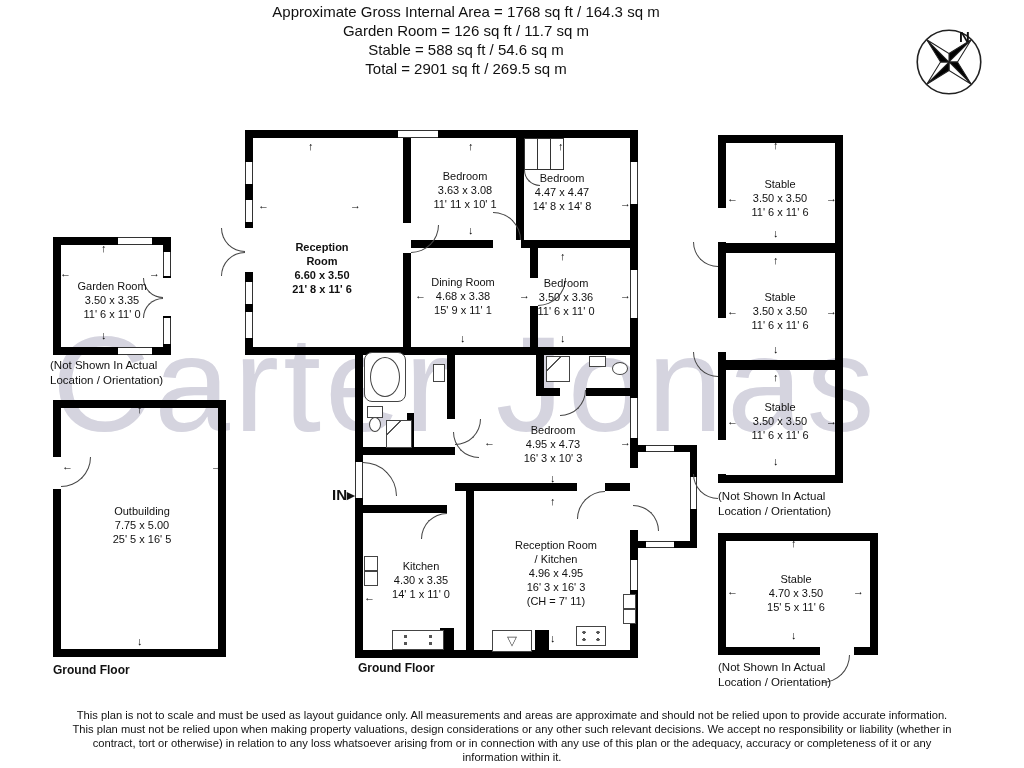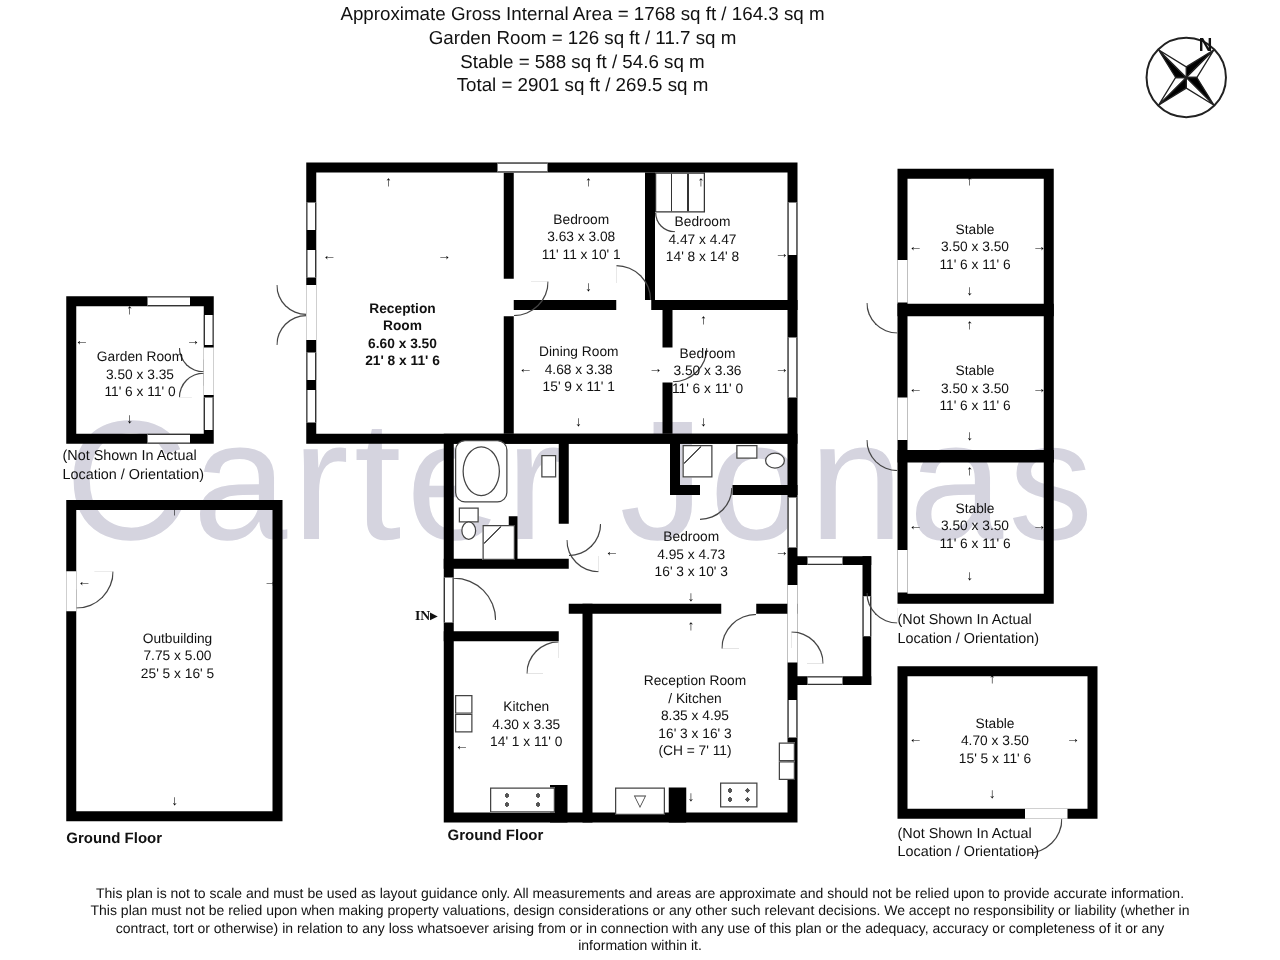--- a/index.html
+++ b/index.html
@@ -41,7 +41,7 @@
   .note{position:absolute;font-size:11.5px;line-height:15px;color:#111;}
   .gf{position:absolute;font-weight:bold;font-size:12px;color:#111;}
   .arw{position:absolute;font-size:11px;line-height:1;color:#000;}
-  #in-label{position:absolute;font-size:11px;font-weight:bold;color:#111;font-family:Liberation Serif, serif;}
+  #in-label{position:absolute;font-size:15px;font-weight:bold;color:#111;}
   #disclaimer{position:absolute;left:67px;top:709px;width:890px;text-align:center;
               font-size:11.2px;line-height:13.9px;color:#111;}
   #compass{position:absolute;left:913px;top:26px;width:72px;height:72px;}

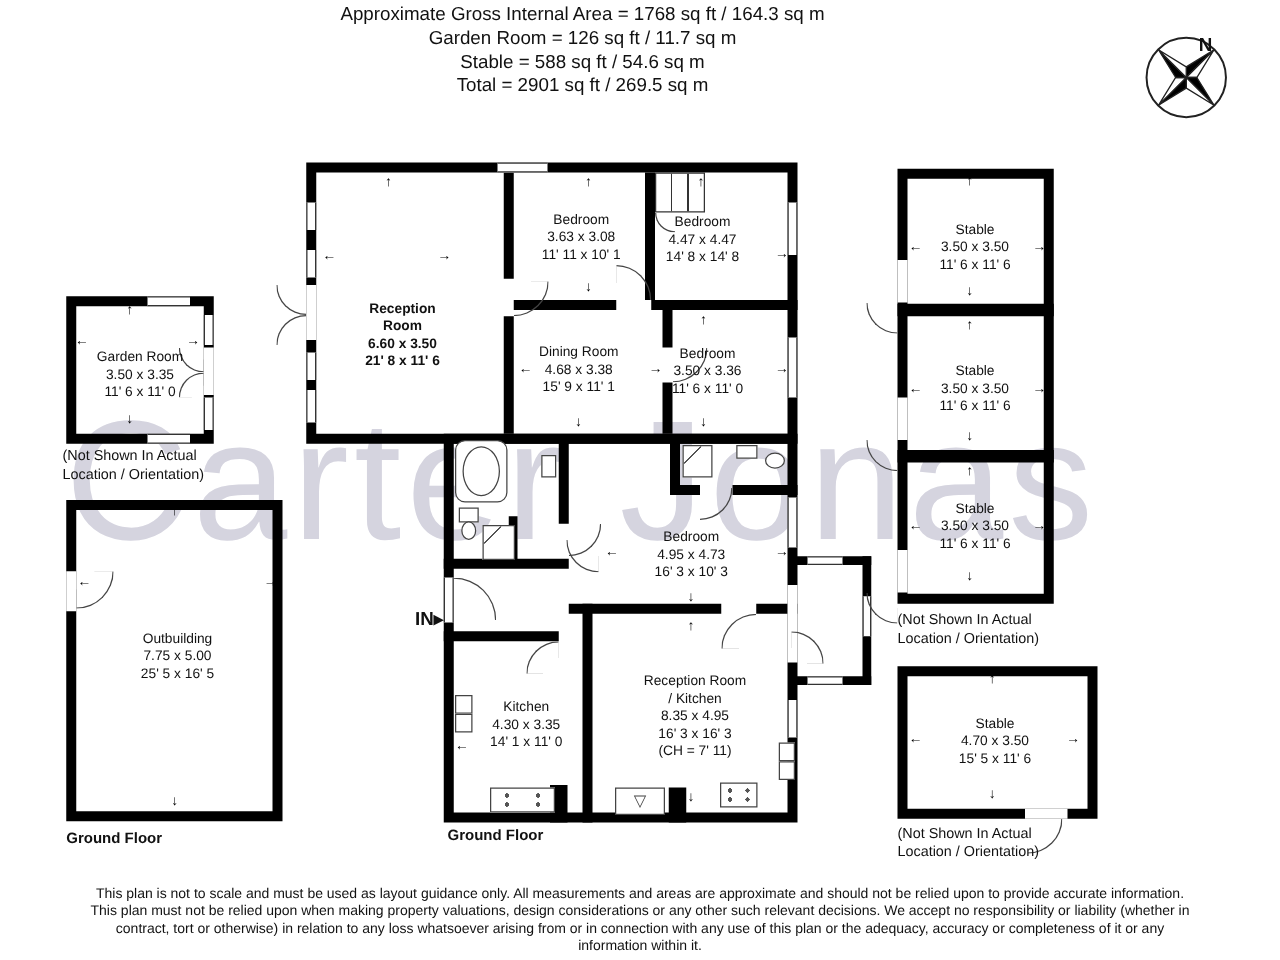--- a/index.html
+++ b/index.html
@@ -225,7 +225,7 @@
     </div>
     <div class="rlabel" style="left:556px;top:573px;">
       <div class="wrap" style="width:88px;">Reception Room / Kitchen</div>
-      <div>8.35 x 4.95</div>
+      <div>4.96 x 4.95</div>
       <div>16' 3 x 16' 3</div>
       <div>(CH = 7' 11)</div>
     </div>

